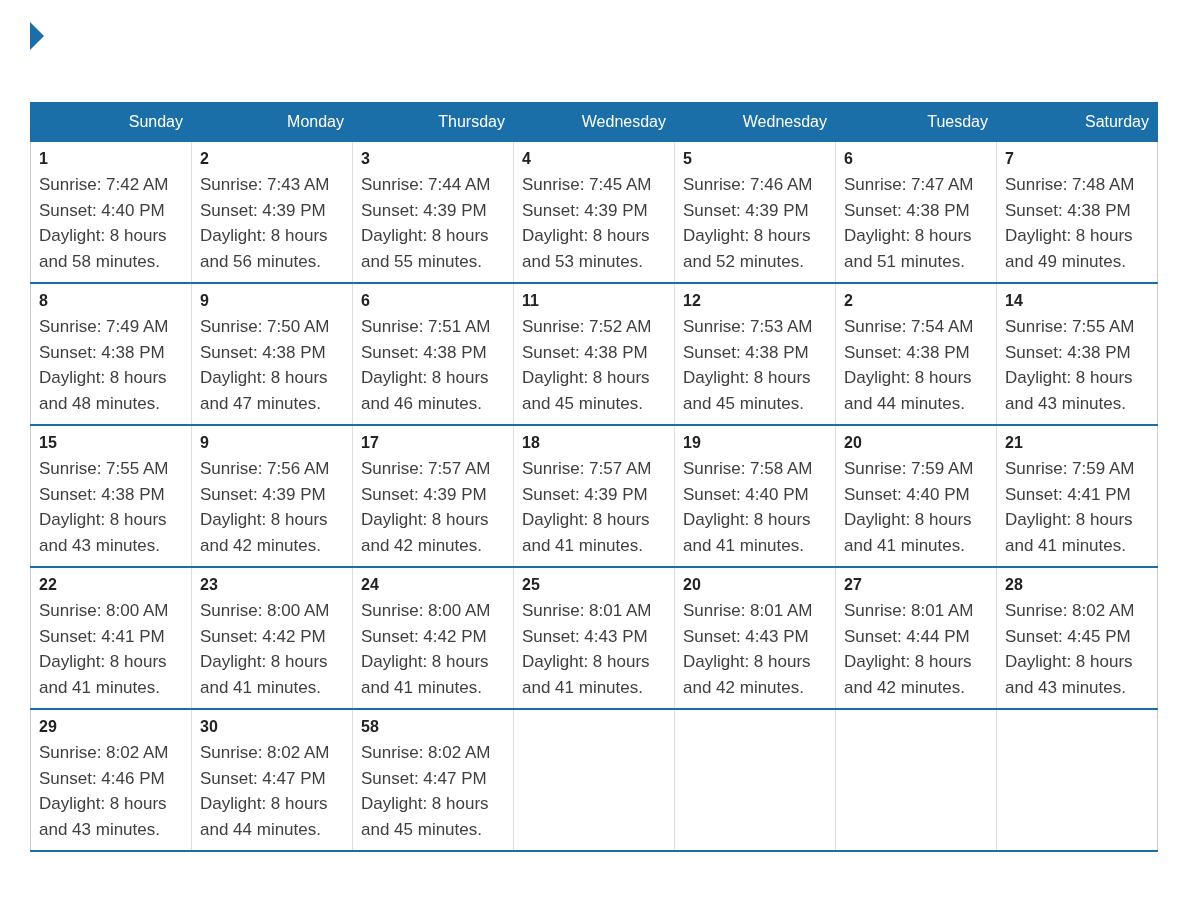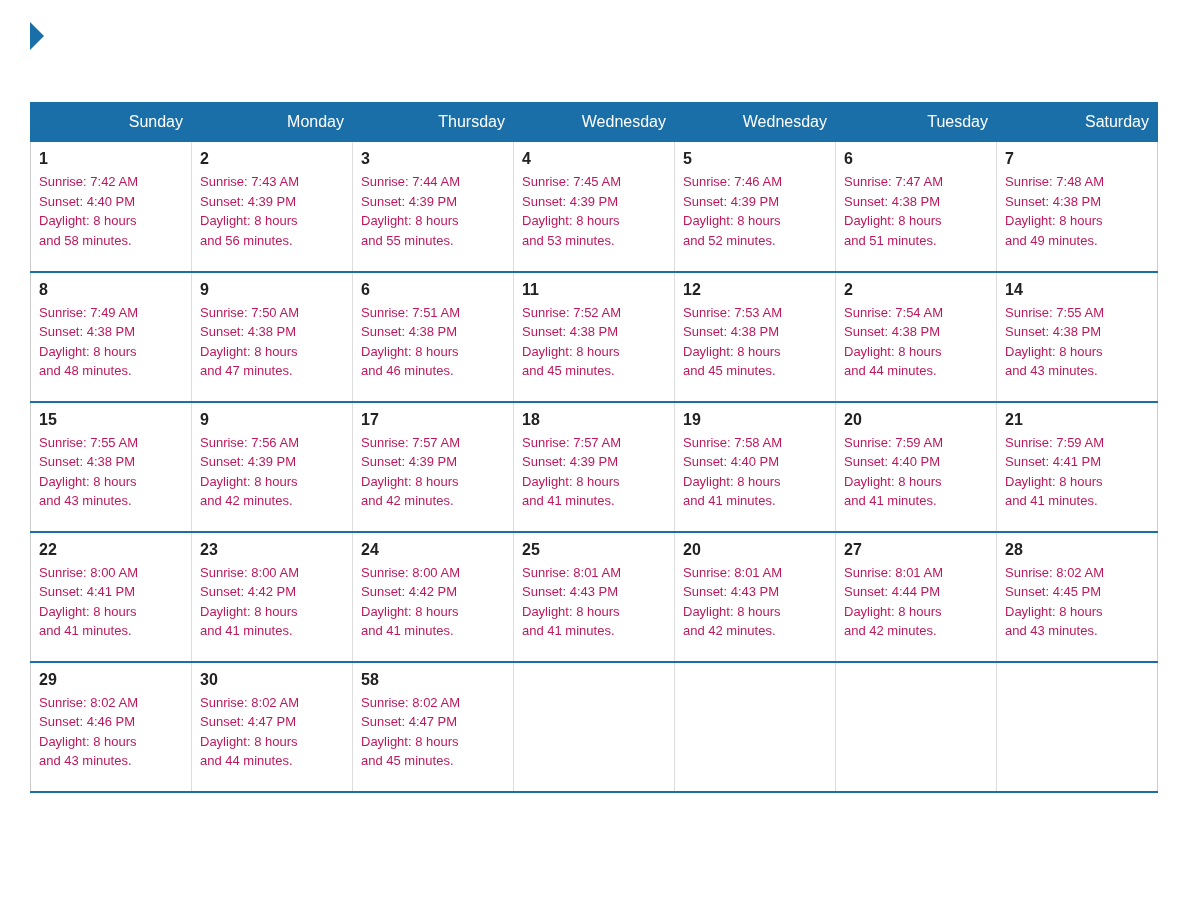--- a/index.html
+++ b/index.html
@@ -99,8 +99,8 @@
       display: block;
     }
     .day-info {
-      font-size: 13px;
-      color: #be185d;
+      font-size: 17px;
+      color: #404040;
       line-height: 1.5;
     }
     .empty-cell {

